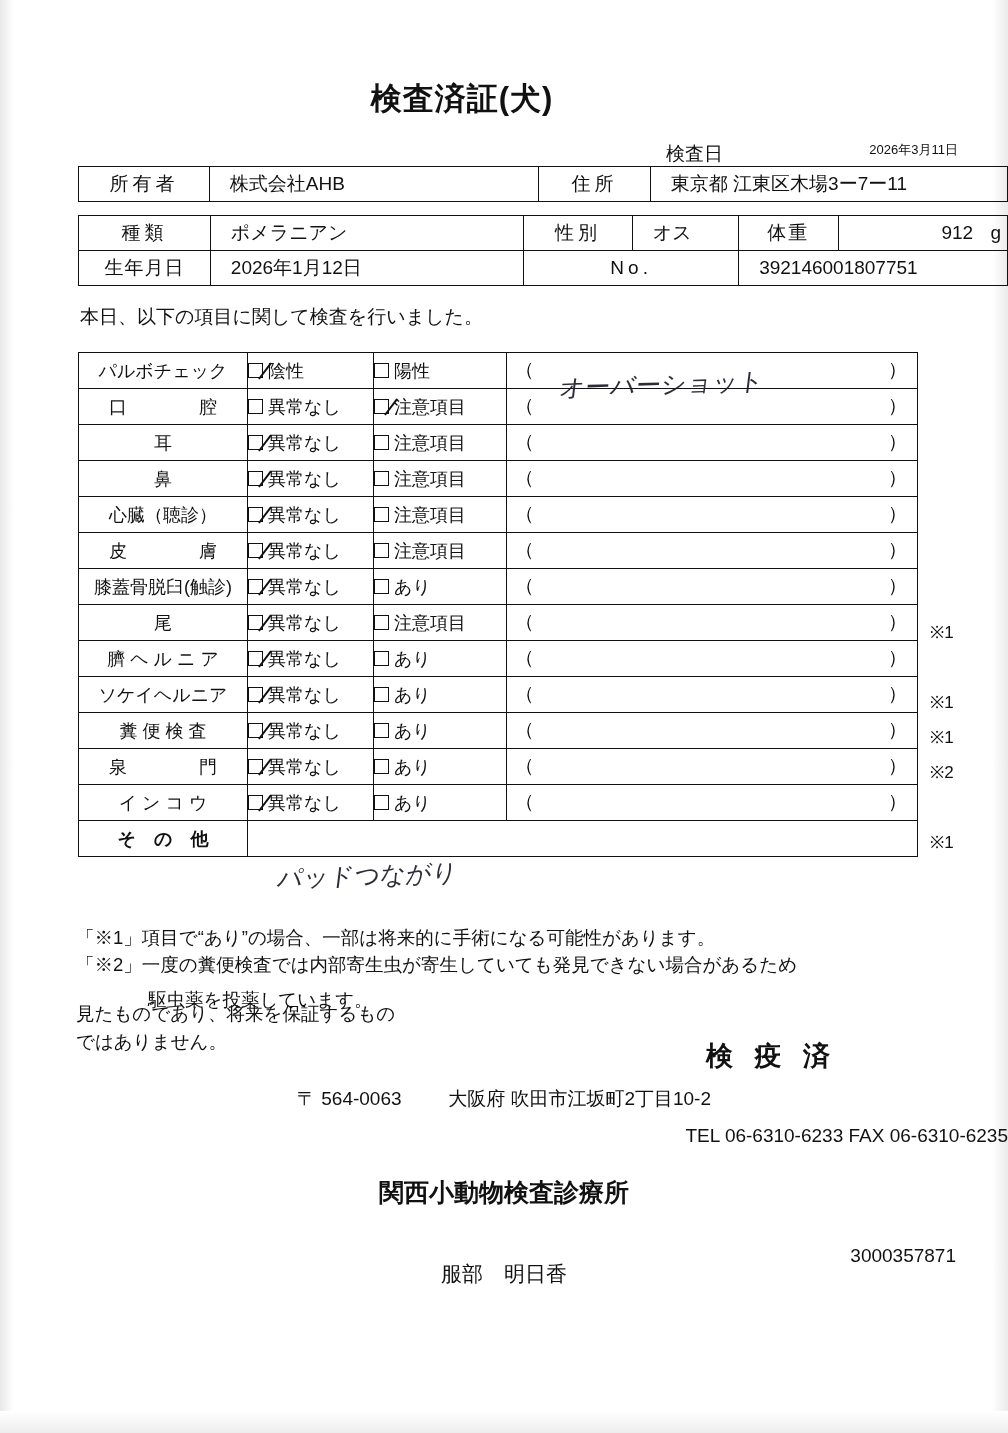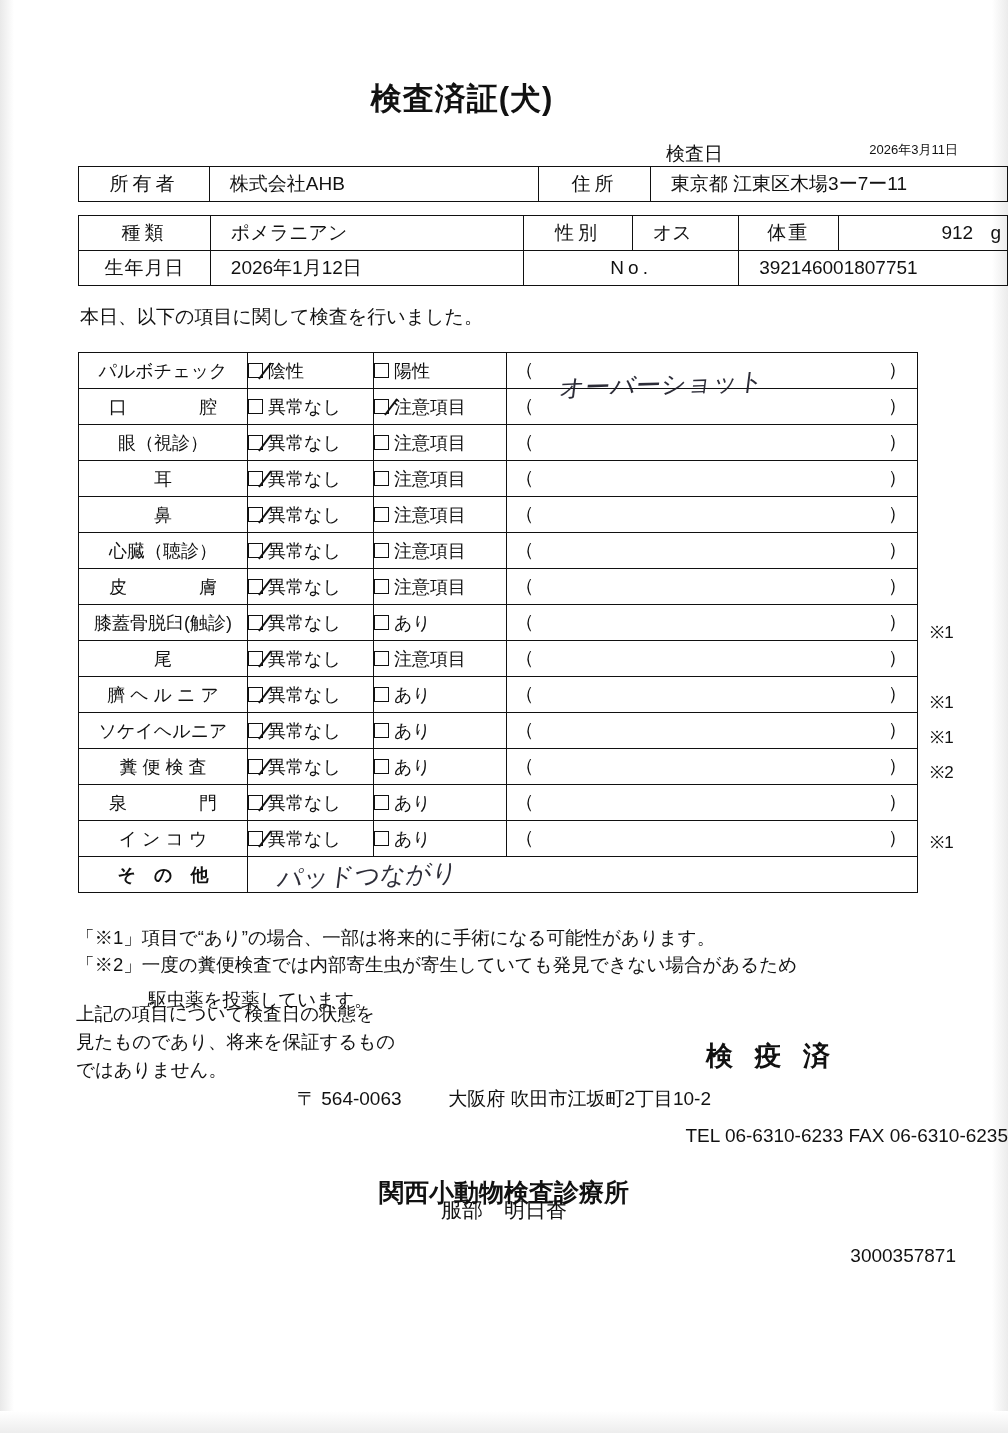--- a/index.html
+++ b/index.html
@@ -290,15 +290,6 @@
           </td>
         </tr>
         <tr>
-          <td class="it-name">眼（視診）</td>
-          <td class="it-opt"><span class="cb checked"></span><span>異常なし</span></td>
-          <td class="it-opt2"><span class="cb"></span><span>注意項目</span></td>
-          <td class="it-paren">
-            <span class="paren-l">（</span>
-            <span class="paren-r">）</span>
-          </td>
-        </tr>
-        <tr>
           <td class="it-name">耳</td>
           <td class="it-opt"><span class="cb checked"></span><span>異常なし</span></td>
           <td class="it-opt2"><span class="cb"></span><span>注意項目</span></td>

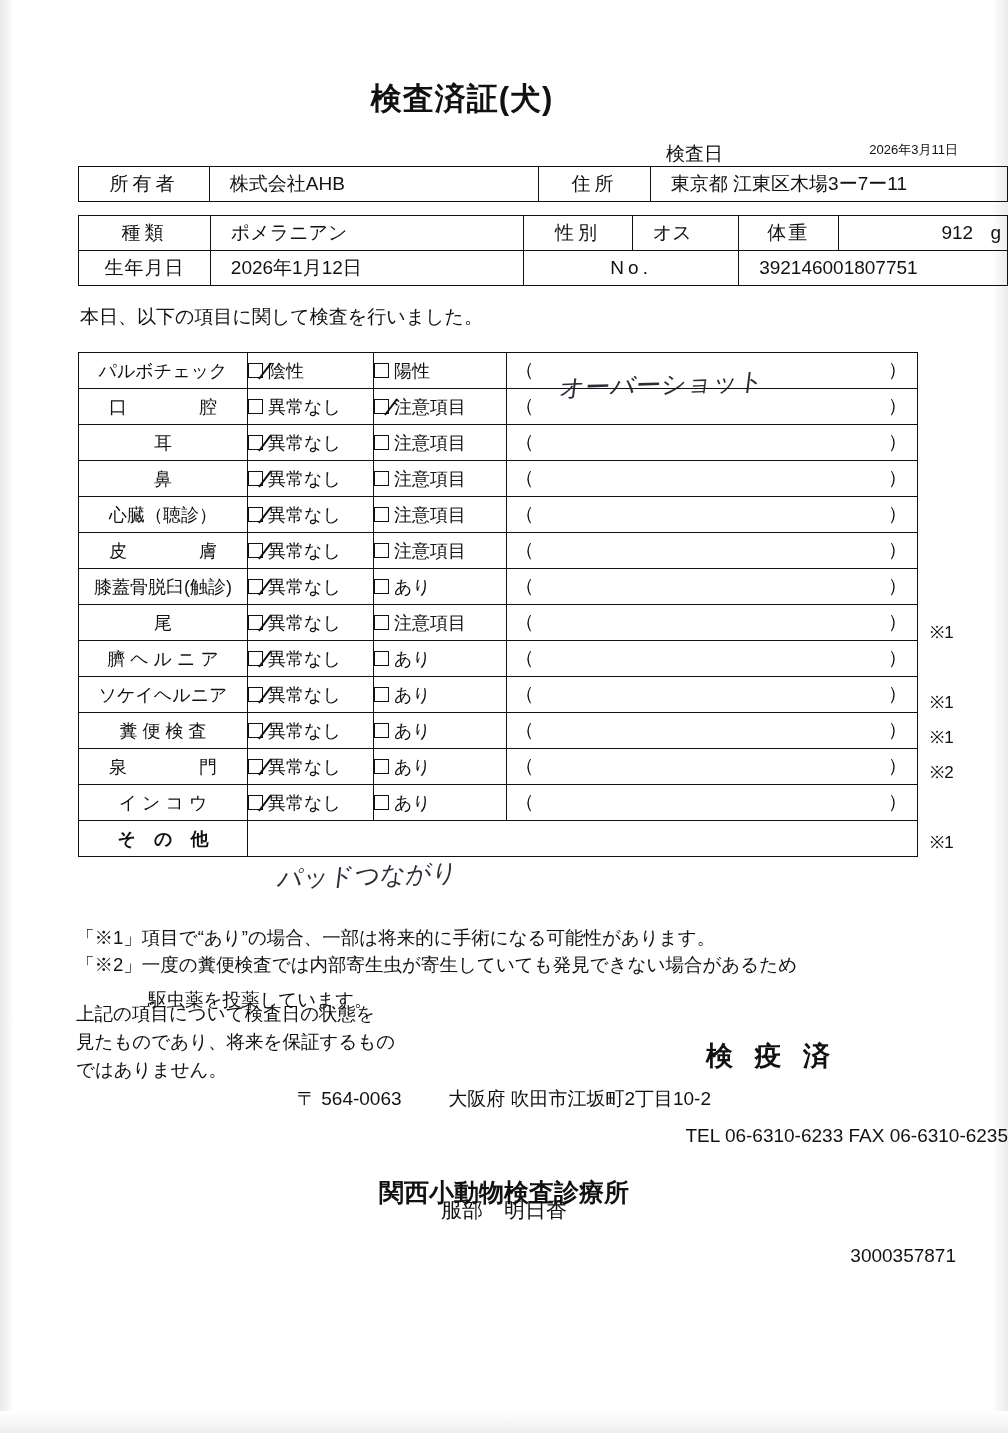--- a/index.html
+++ b/index.html
@@ -414,7 +414,6 @@
   </div>
 
   <div class="disclaimer">
-    <div>上記の項目について検査日の状態を</div>
     <div>見たものであり、将来を保証するもの</div>
     <div>ではありません。</div>
   </div>

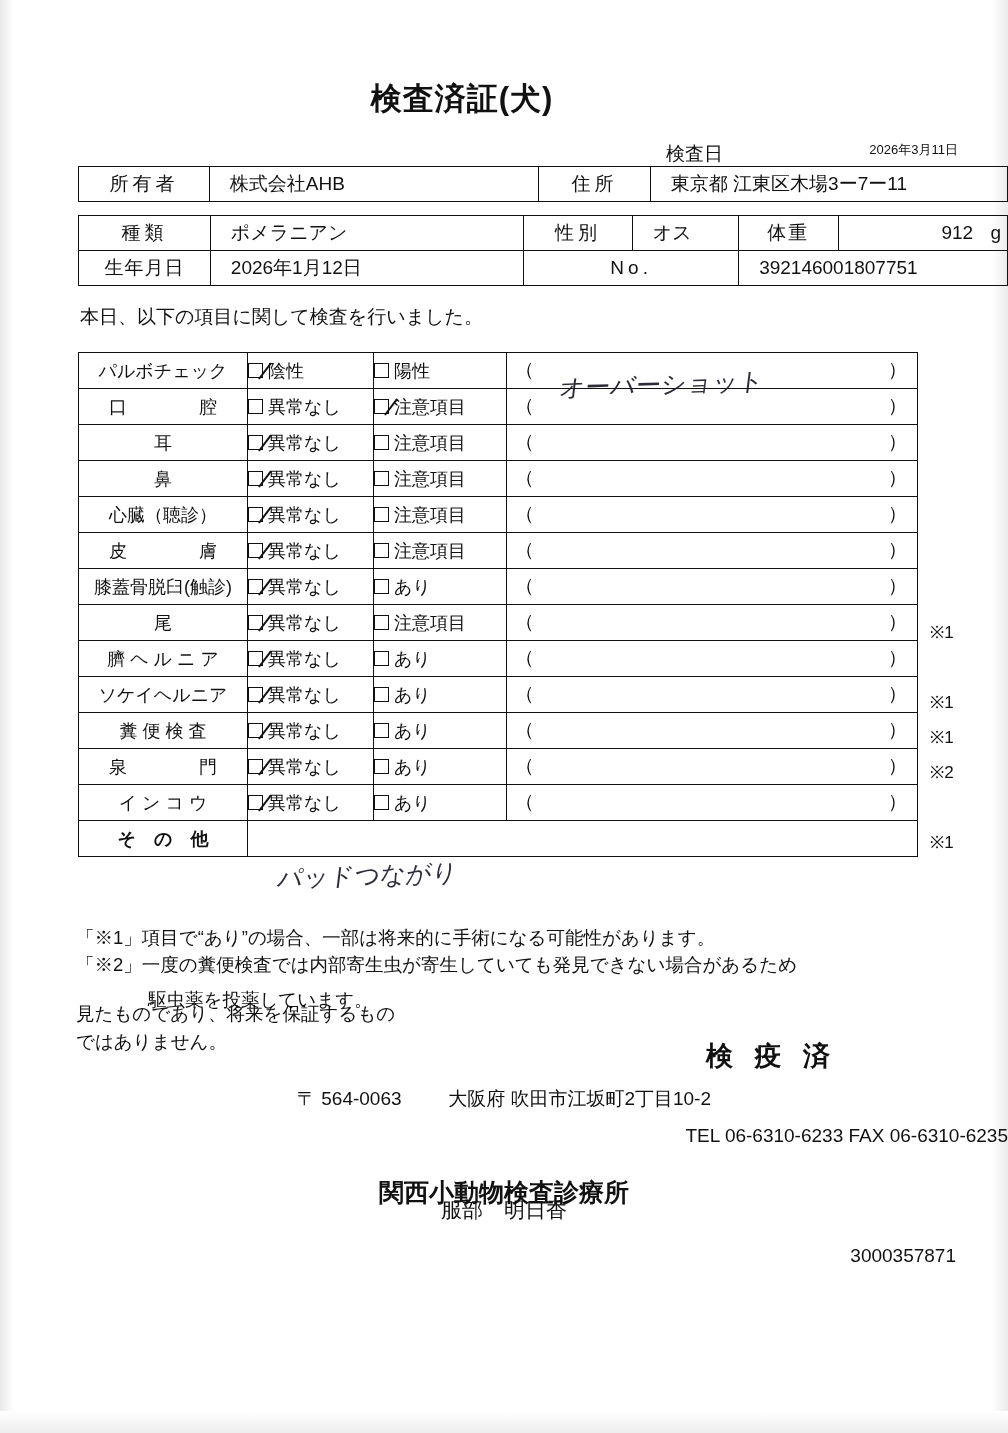--- a/index.html
+++ b/index.html
@@ -208,7 +208,7 @@
   }
   .vet {
     position: absolute;
-    left: 0; top: 1196px; width: 1008px;
+    left: 0; top: 1260px; width: 1008px;
     text-align: center;
     font-size: 21px;
   }

